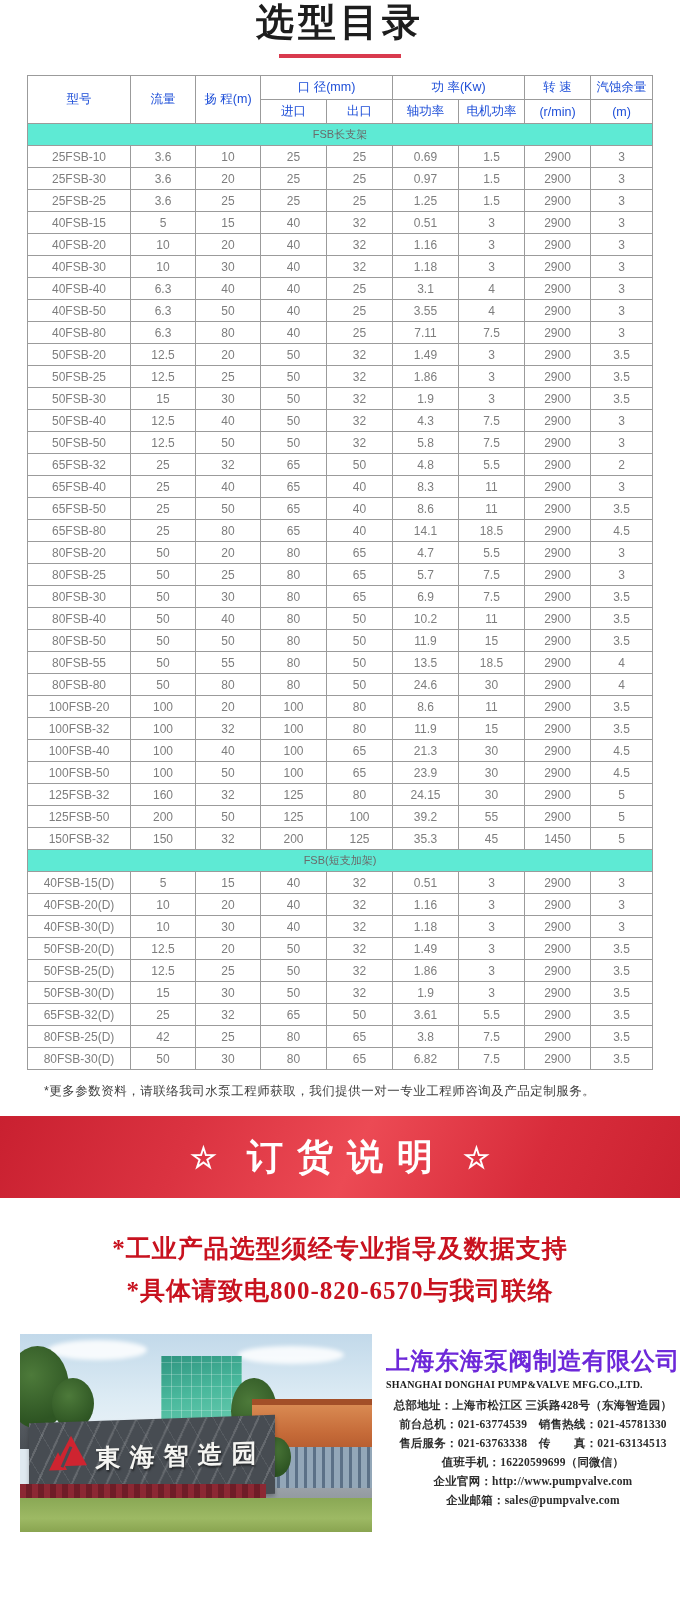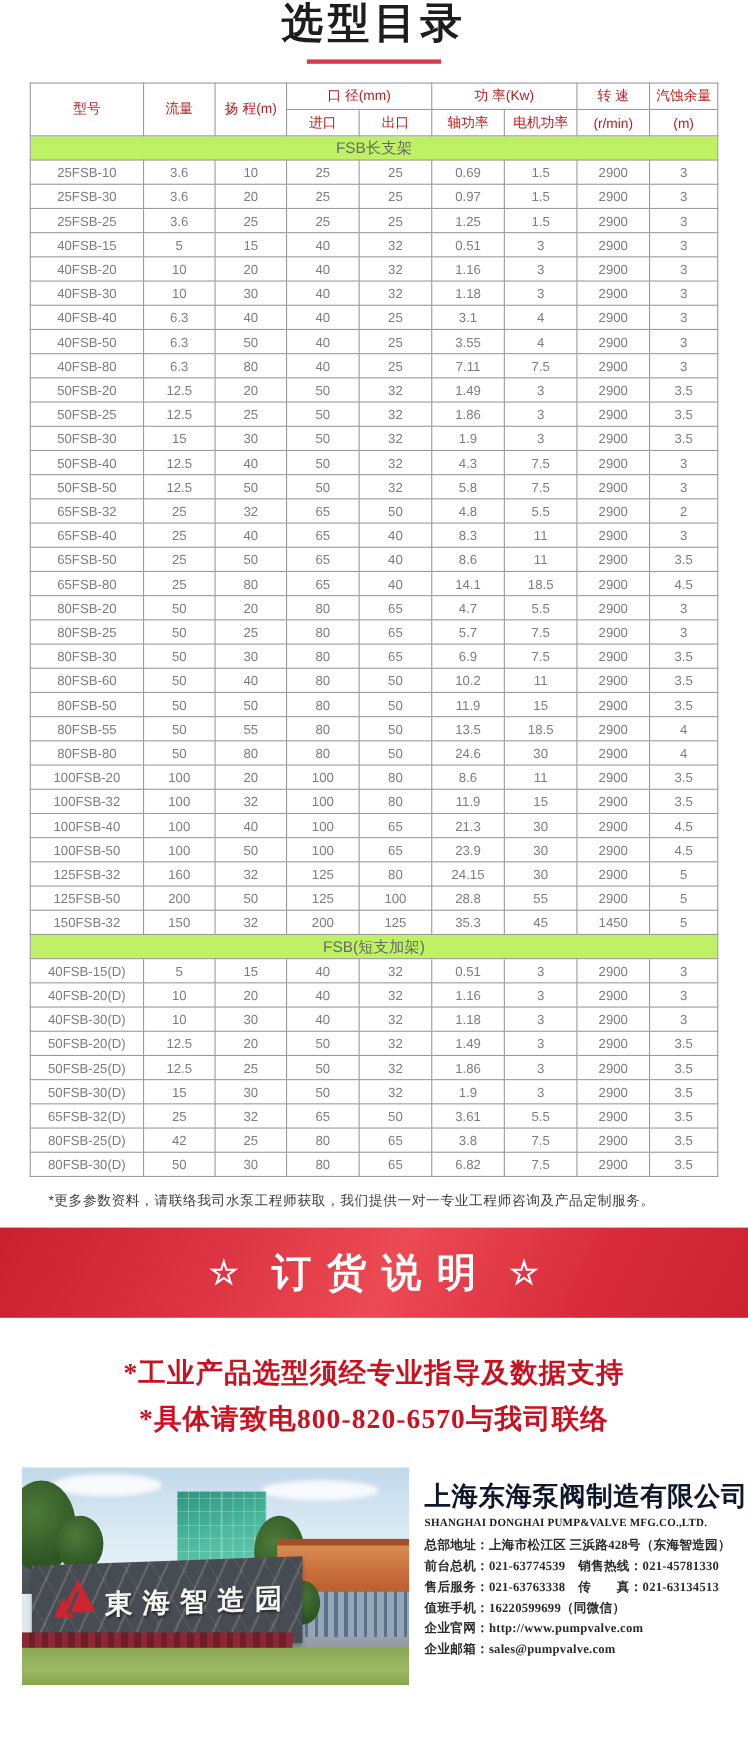--- a/index.html
+++ b/index.html
@@ -16,7 +16,7 @@
   table.spec{border-collapse:collapse;margin:0 auto;table-layout:fixed;width:625px;}
   table.spec td,table.spec th{border:1px solid #9b9b9b;text-align:center;vertical-align:middle;
     font-size:12px;color:#7d7d7d;font-weight:normal;height:21px;padding:0 1px;overflow:hidden;white-space:nowrap;}
-  table.spec th{color:#b91c1c;font-size:12.5px;height:23px;}
+  table.spec th{color:#1d4ed8;font-size:12.5px;height:23px;}
   table.spec td.section-cell{color:#6a6a6a;font-size:14px;height:21px;background:#bef264;}
 
   

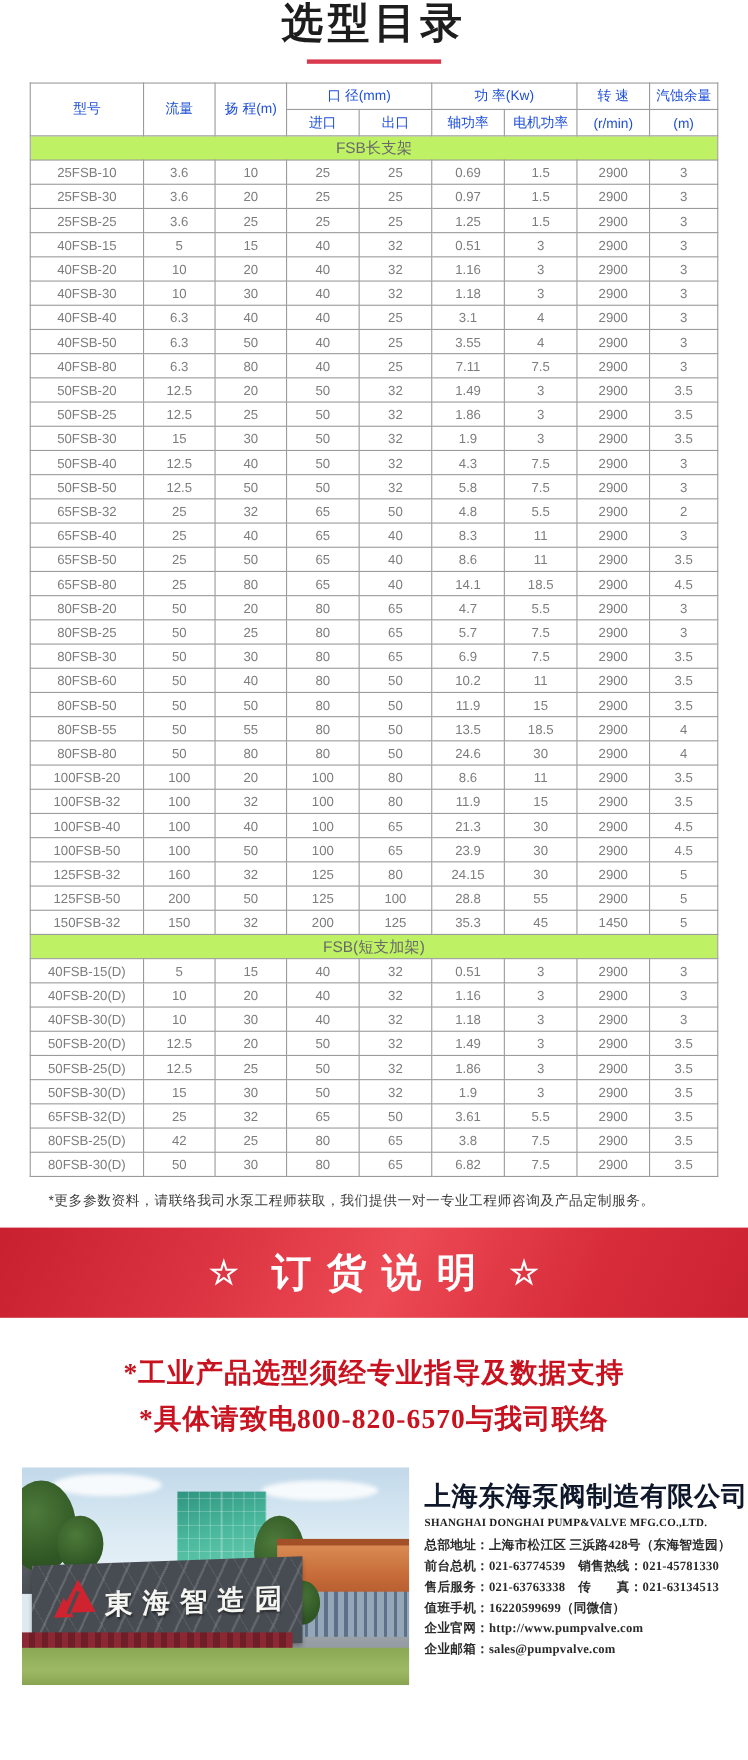--- a/index.html
+++ b/index.html
@@ -17,7 +17,7 @@
   table.spec td,table.spec th{border:1px solid #9b9b9b;text-align:center;vertical-align:middle;
     font-size:12px;color:#7d7d7d;font-weight:normal;height:21px;padding:0 1px;overflow:hidden;white-space:nowrap;}
   table.spec th{color:#1d4ed8;font-size:12.5px;height:23px;}
-  table.spec td.section-cell{color:#6a6a6a;font-size:14px;height:21px;background:#bef264;}
+  table.spec td.section-cell{color:#6a6a6a;font-size:11px;height:21px;background:#5eead4;}
 
   
   .footnote{margin:13px 0 0 44px;font-size:12.5px;color:#404040;letter-spacing:0.5px;}

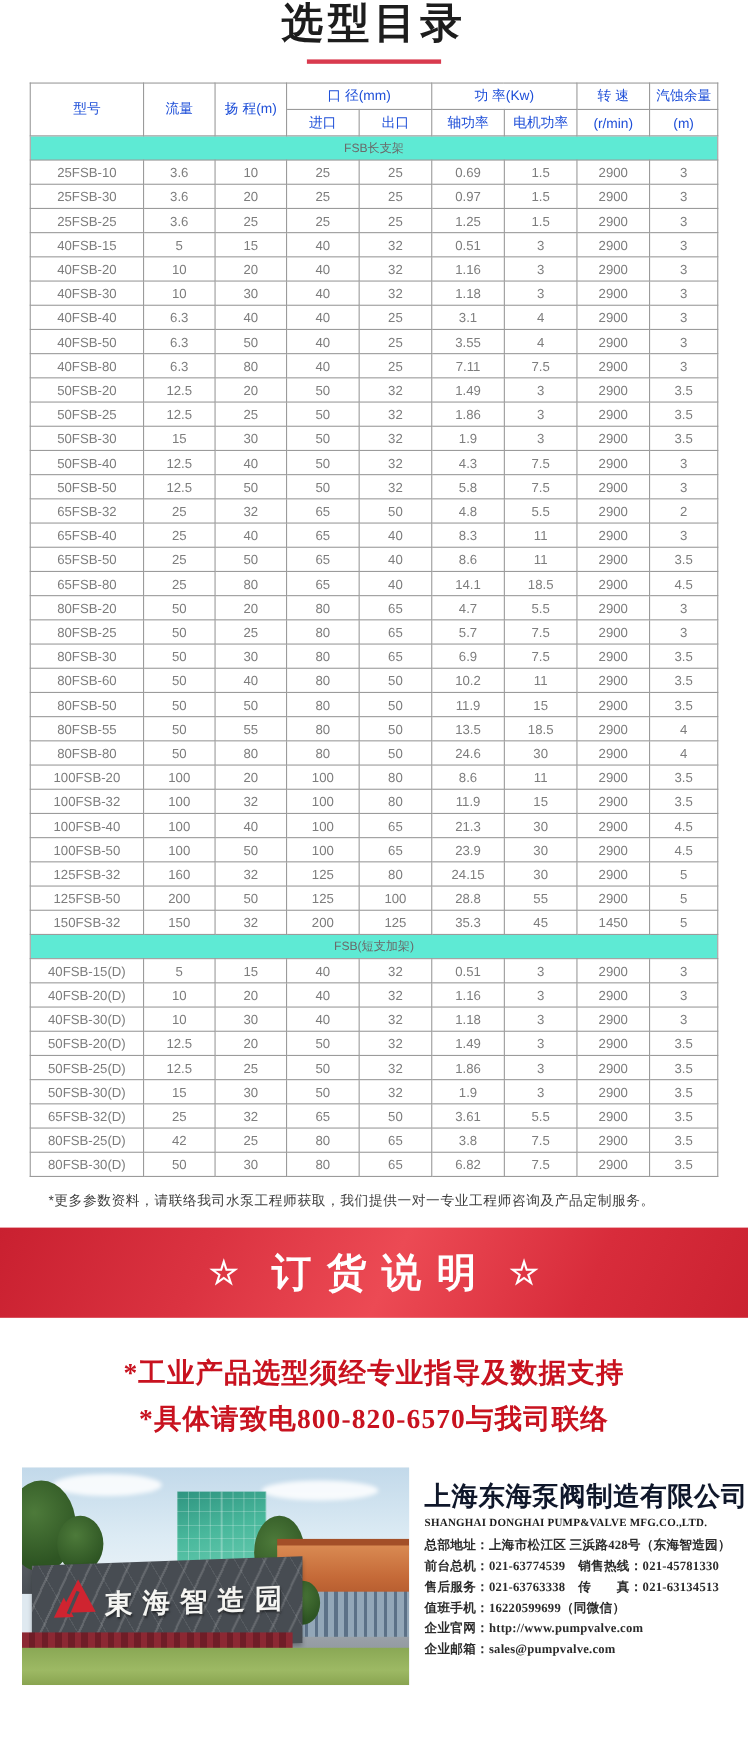--- a/index.html
+++ b/index.html
@@ -360,7 +360,7 @@
             <td>3.5</td>
           </tr>
           <tr>
-            <td>80FSB-60</td>
+            <td>80FSB-40</td>
             <td>50</td>
             <td>40</td>
             <td>80</td>

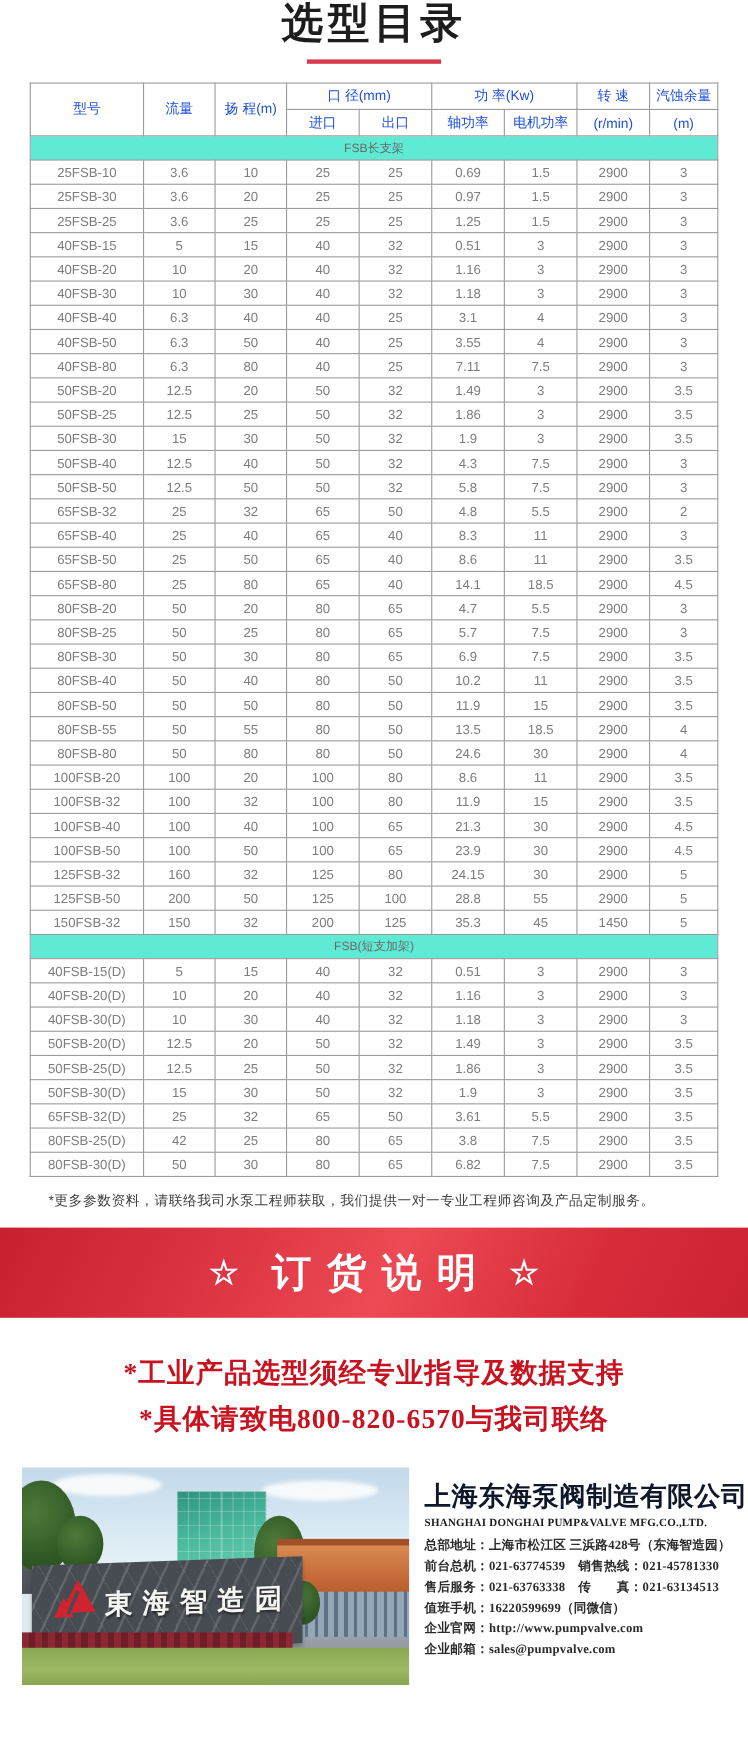--- a/index.html
+++ b/index.html
@@ -464,7 +464,7 @@
             <td>50</td>
             <td>125</td>
             <td>100</td>
-            <td>28.8</td>
+            <td>39.2</td>
             <td>55</td>
             <td>2900</td>
             <td>5</td>

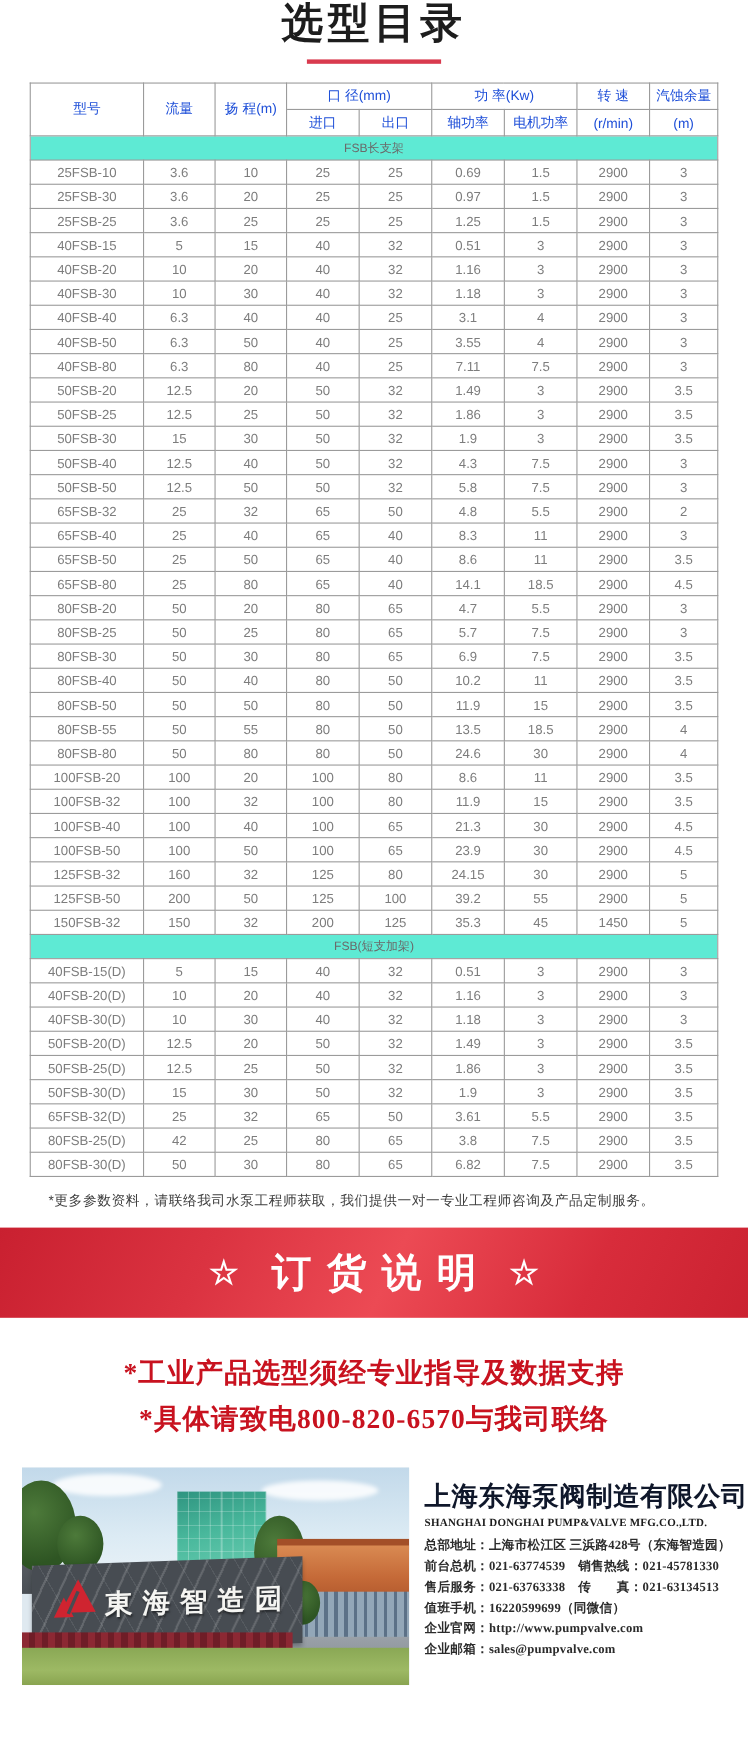--- a/index.html
+++ b/index.html
@@ -72,7 +72,7 @@
   .lawn{left:0;top:83%;width:100%;height:17%;background:linear-gradient(180deg,#8aa855 0%,#9db964 60%,#89a450 100%);}
 
   .company{flex:1;padding-top:12px;}
-  .company-name{font-size:24px;font-weight:bold;color:#0f172a;letter-spacing:0.5px;line-height:30px;white-space:nowrap;}
+  .company-name{font-size:24px;font-weight:bold;color:#6d28d9;letter-spacing:0.5px;line-height:30px;white-space:nowrap;}
   .company-name-en{font-family:Liberation Serif, serif;font-weight:bold;font-size:10px;color:#1c1c1c;
     margin-top:3px;letter-spacing:0.2px;white-space:nowrap;}
   .hotline{margin-top:8px;font-weight:bold;white-space:nowrap;}

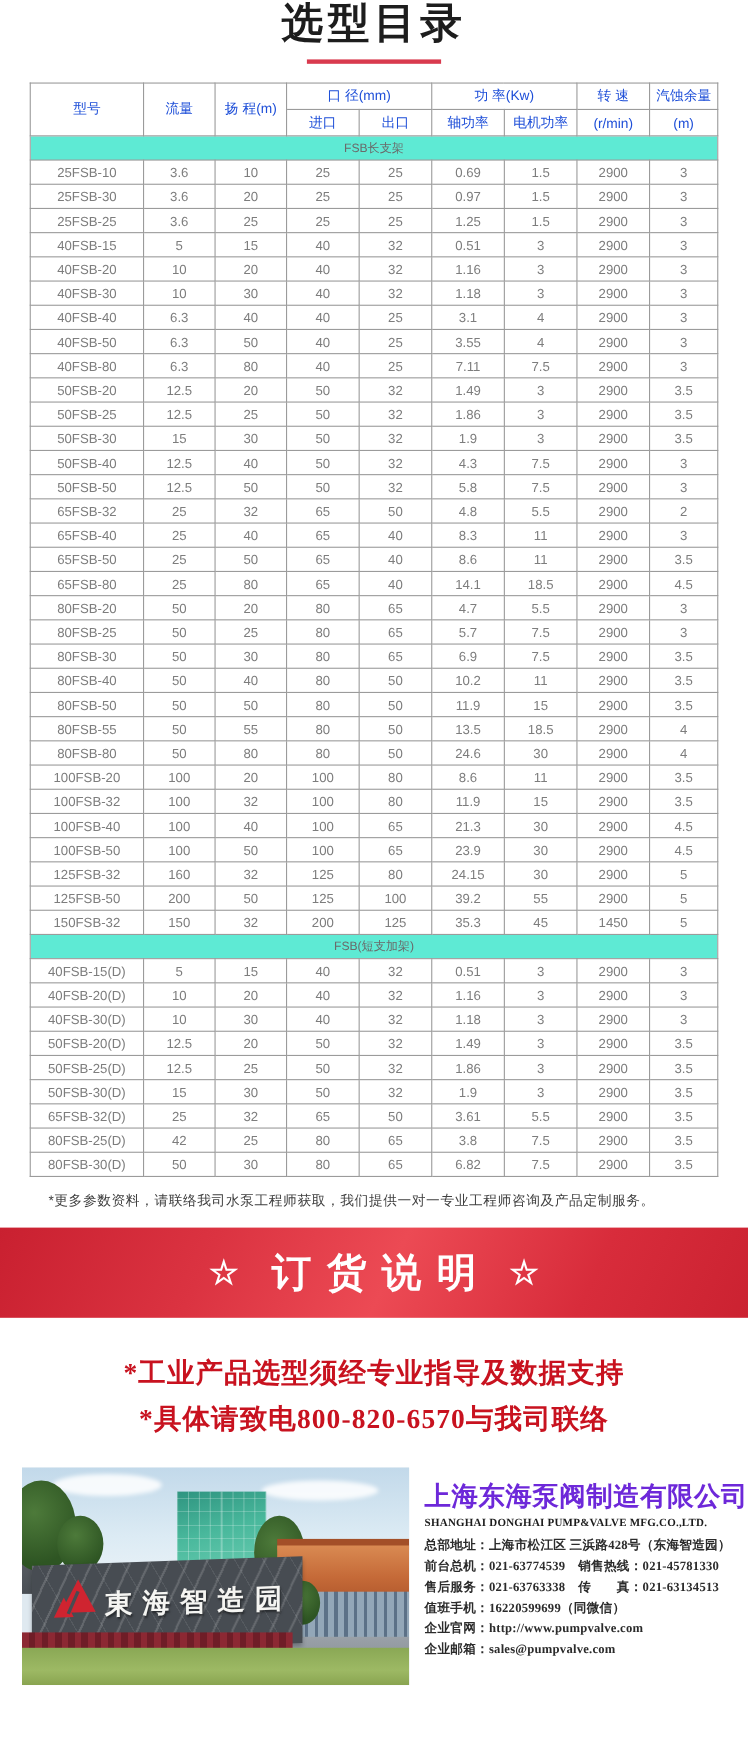--- a/index.html
+++ b/index.html
@@ -80,7 +80,7 @@
   .hotline .hl-number{font-family:"Liberation Serif",serif;font-size:19px;color:#c00b16;margin-left:6px;}
   .contacts{margin-top:6px;}
   .contact-line{font-family:"Liberation Serif",serif;font-weight:bold;font-size:11.5px;color:#2b2b2b;
-    line-height:19px;letter-spacing:0.2px;white-space:nowrap;}
+    line-height:19px;letter-spacing:0.2px;white-space:nowrap;text-align:center;}
 </style>
 </head>
 <body>

